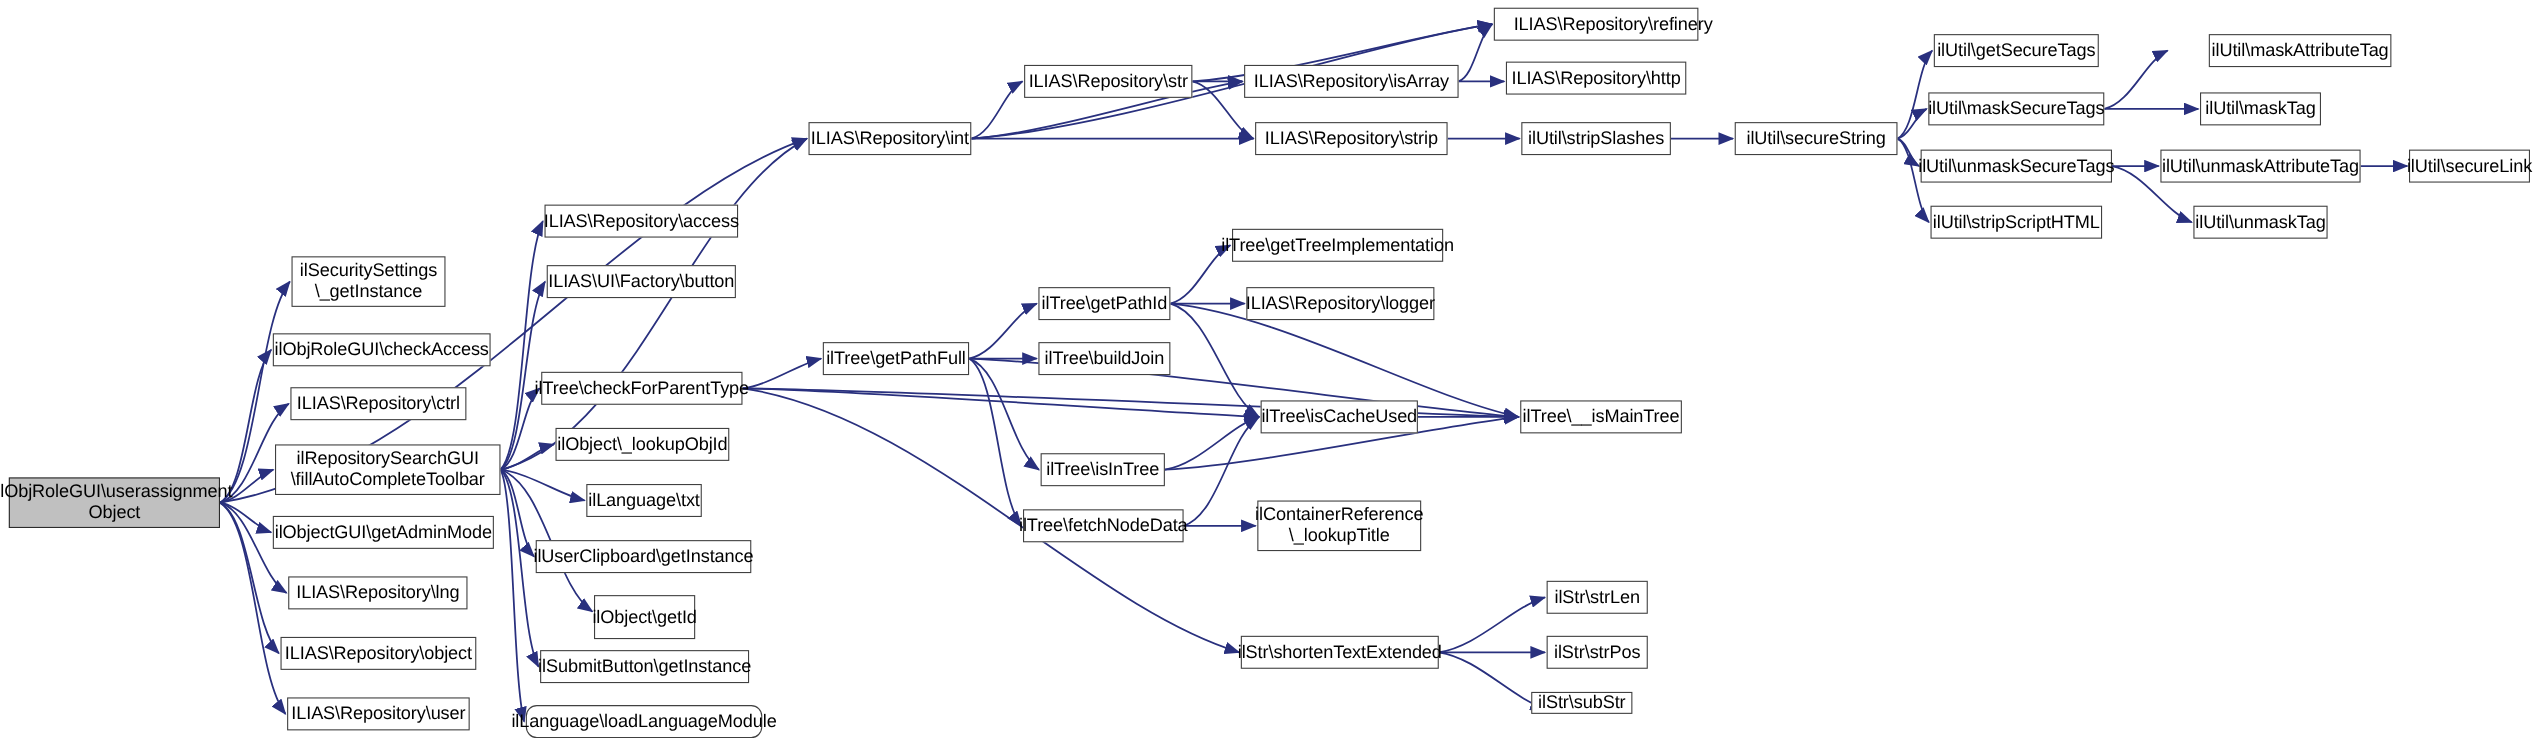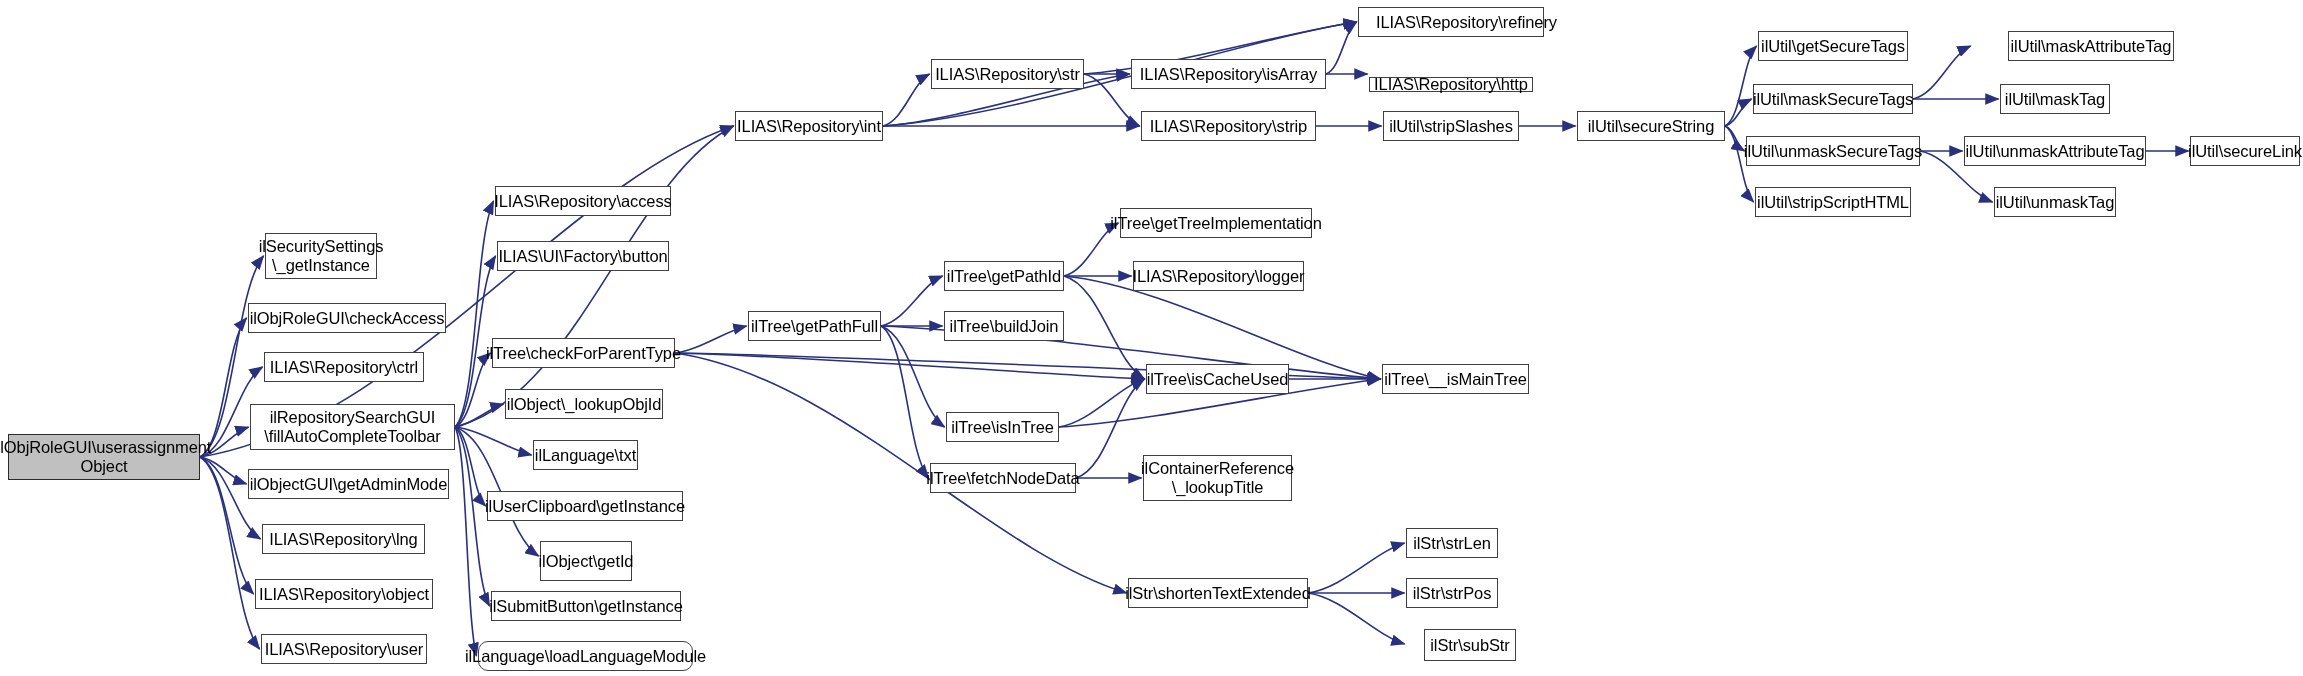--- a/index.html
+++ b/index.html
@@ -160,7 +160,7 @@
 \_lookupTitle</span></div>
       <div class="node" style="left: 1128px; top: 578px; width: 180px; height: 30px;"><span class="node-label">ilStr\shortenTextExtended</span></div>
       <div class="node" style="left: 1358px; top: 7px; width: 186px; height: 30px; padding-left: 31px;"><span class="node-label">ILIAS\Repository\refinery</span></div>
-      <div class="node" style="left: 1369px; top: 77px; width: 164px; height: 15px;"><span class="node-label">ILIAS\Repository\http</span></div>
+      <div class="node" style="left: 1369px; top: 56px; width: 164px; height: 30px;"><span class="node-label">ILIAS\Repository\http</span></div>
       <div class="node" style="left: 1383px; top: 111px; width: 136px; height: 30px;"><span class="node-label">ilUtil\stripSlashes</span></div>
       <div class="node" style="left: 1382px; top: 364px; width: 147px; height: 30px;"><span class="node-label">ilTree\__isMainTree</span></div>
       <div class="node" style="left: 1406px; top: 528px; width: 92px; height: 30px;"><span class="node-label">ilStr\strLen</span></div>

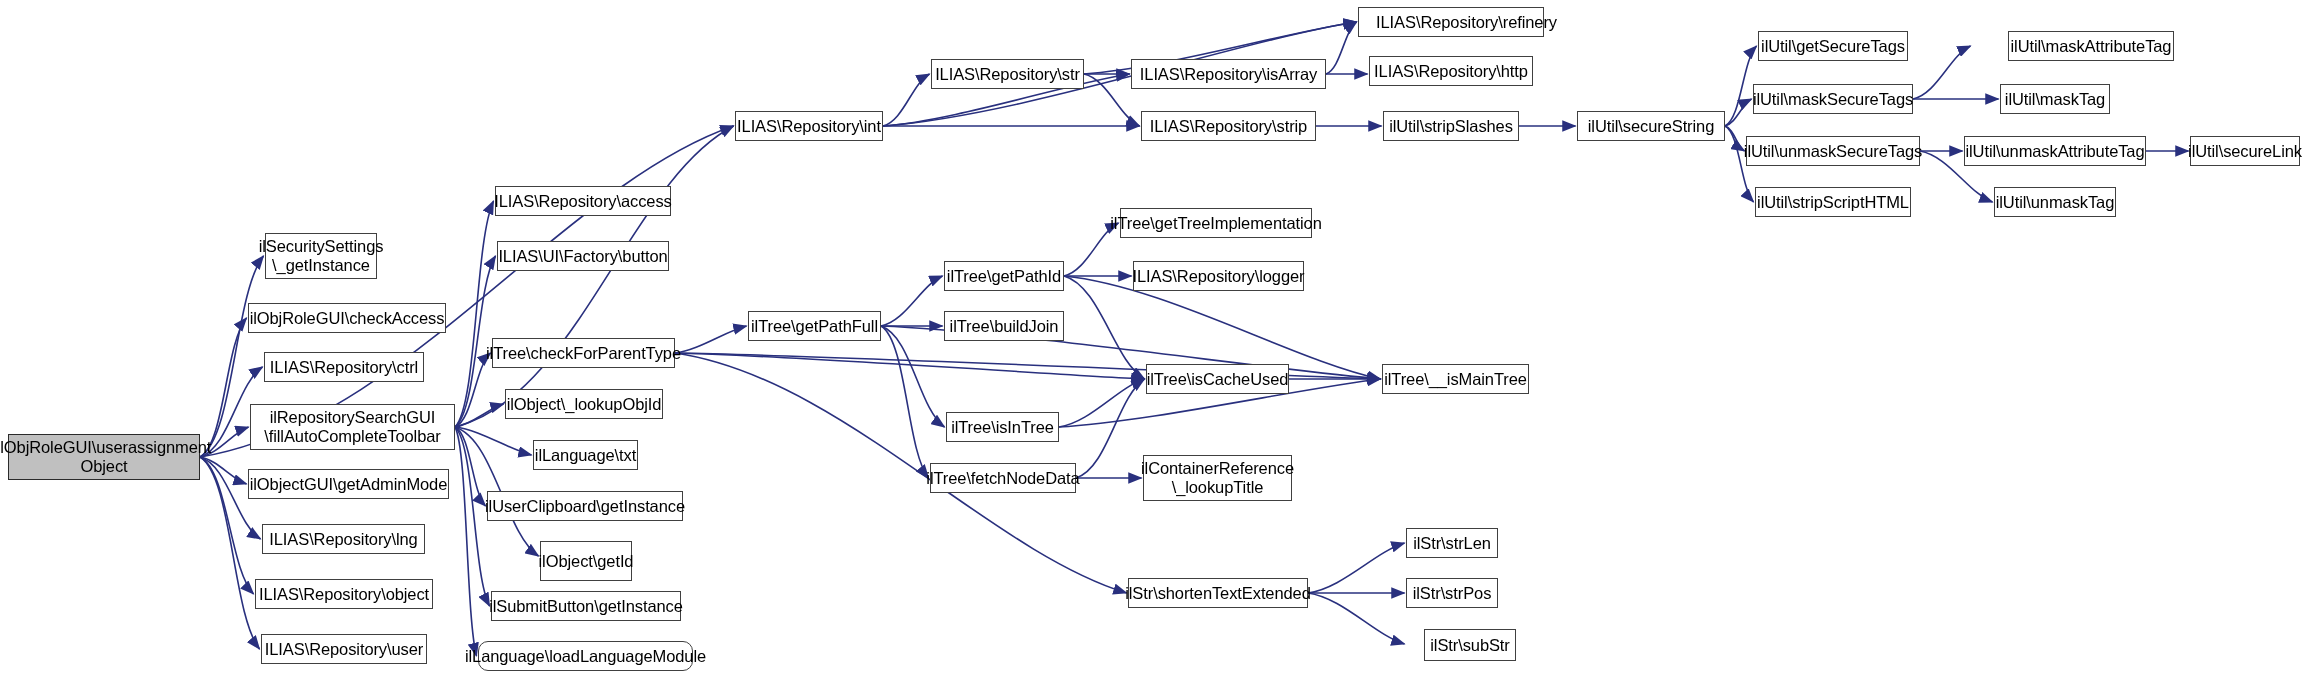--- a/index.html
+++ b/index.html
@@ -125,7 +125,7 @@
   <div id="node-group">
       <div class="node root" style="left: 8px; top: 434px; width: 192px; height: 46px;"><span class="node-label">ilObjRoleGUI\userassignment
 Object</span></div>
-      <div class="node" style="left: 265px; top: 233px; width: 112px; height: 46px;"><span class="node-label">ilSecuritySettings
+      <div class="node" style="left: 265px; top: 233px; width: 140px; height: 46px;"><span class="node-label">ilSecuritySettings
 \_getInstance</span></div>
       <div class="node" style="left: 248px; top: 303px; width: 198px; height: 30px;"><span class="node-label">ilObjRoleGUI\checkAccess</span></div>
       <div class="node" style="left: 264px; top: 352px; width: 160px; height: 30px;"><span class="node-label">ILIAS\Repository\ctrl</span></div>

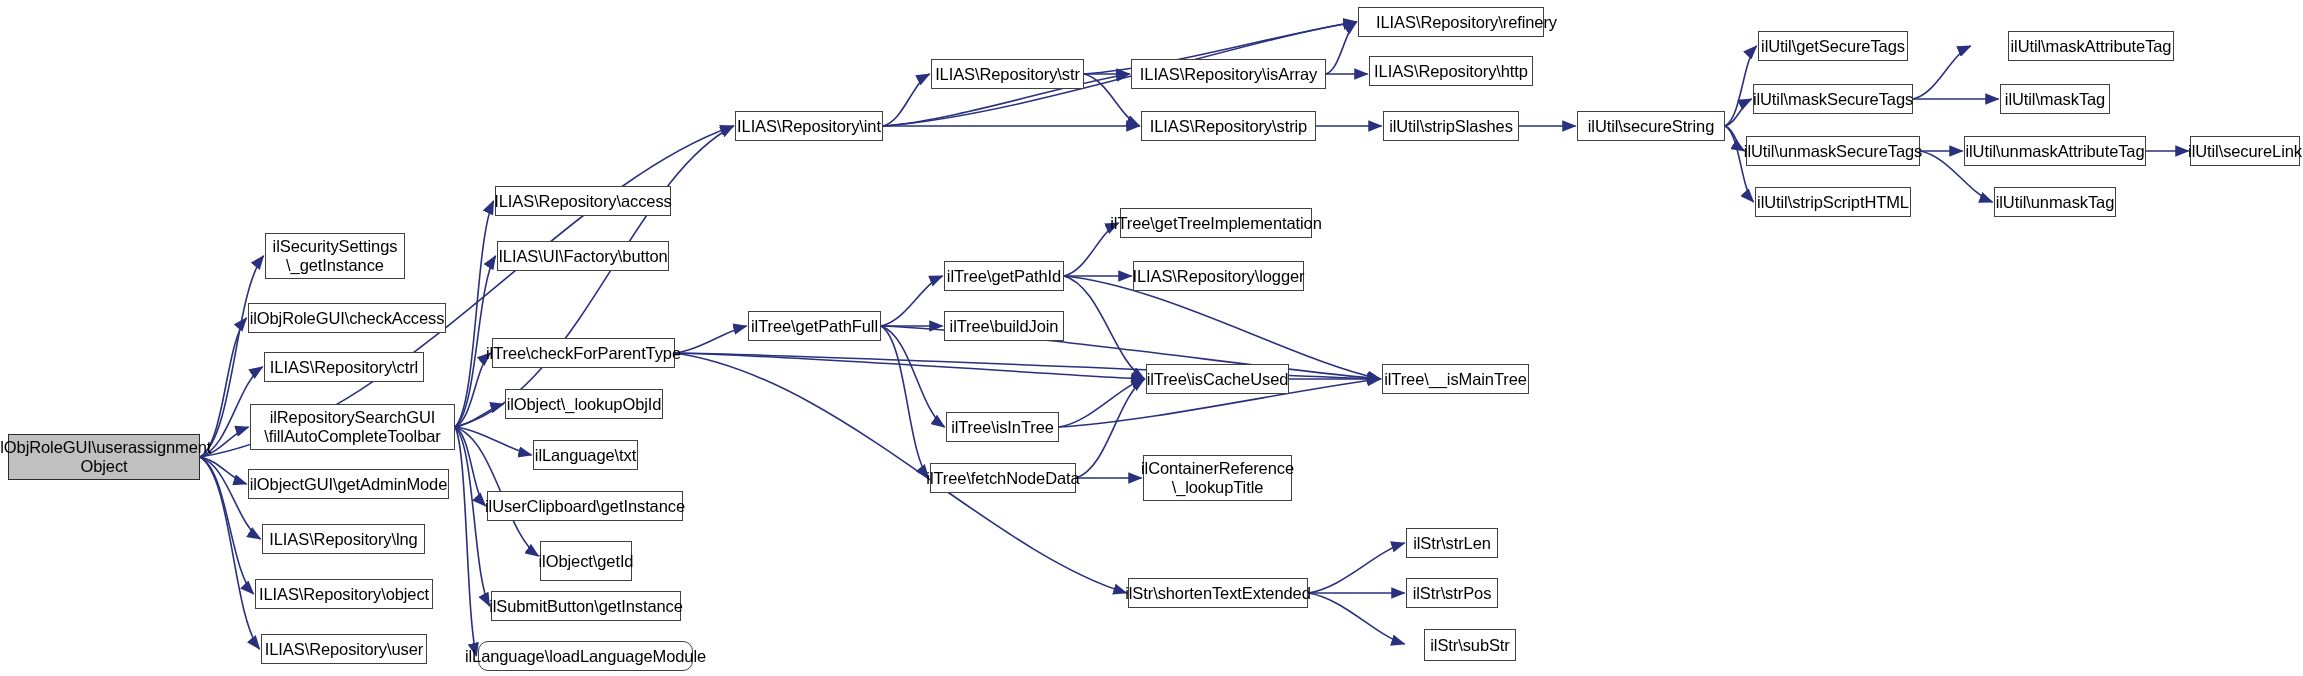--- a/index.html
+++ b/index.html
@@ -165,7 +165,7 @@
       <div class="node" style="left: 1382px; top: 364px; width: 147px; height: 30px;"><span class="node-label">ilTree\__isMainTree</span></div>
       <div class="node" style="left: 1406px; top: 528px; width: 92px; height: 30px;"><span class="node-label">ilStr\strLen</span></div>
       <div class="node" style="left: 1406px; top: 578px; width: 92px; height: 30px;"><span class="node-label">ilStr\strPos</span></div>
-      <div class="node" style="left: 1424px; top: 629px; width: 92px; height: 32px;"><span class="node-label">ilStr\subStr</span></div>
+      <div class="node" style="left: 1392px; top: 629px; width: 92px; height: 20px;"><span class="node-label">ilStr\subStr</span></div>
       <div class="node" style="left: 1577px; top: 111px; width: 148px; height: 30px;"><span class="node-label">ilUtil\secureString</span></div>
       <div class="node" style="left: 1758px; top: 31px; width: 150px; height: 30px;"><span class="node-label">ilUtil\getSecureTags</span></div>
       <div class="node" style="left: 1753px; top: 84px; width: 160px; height: 30px;"><span class="node-label">ilUtil\maskSecureTags</span></div>

